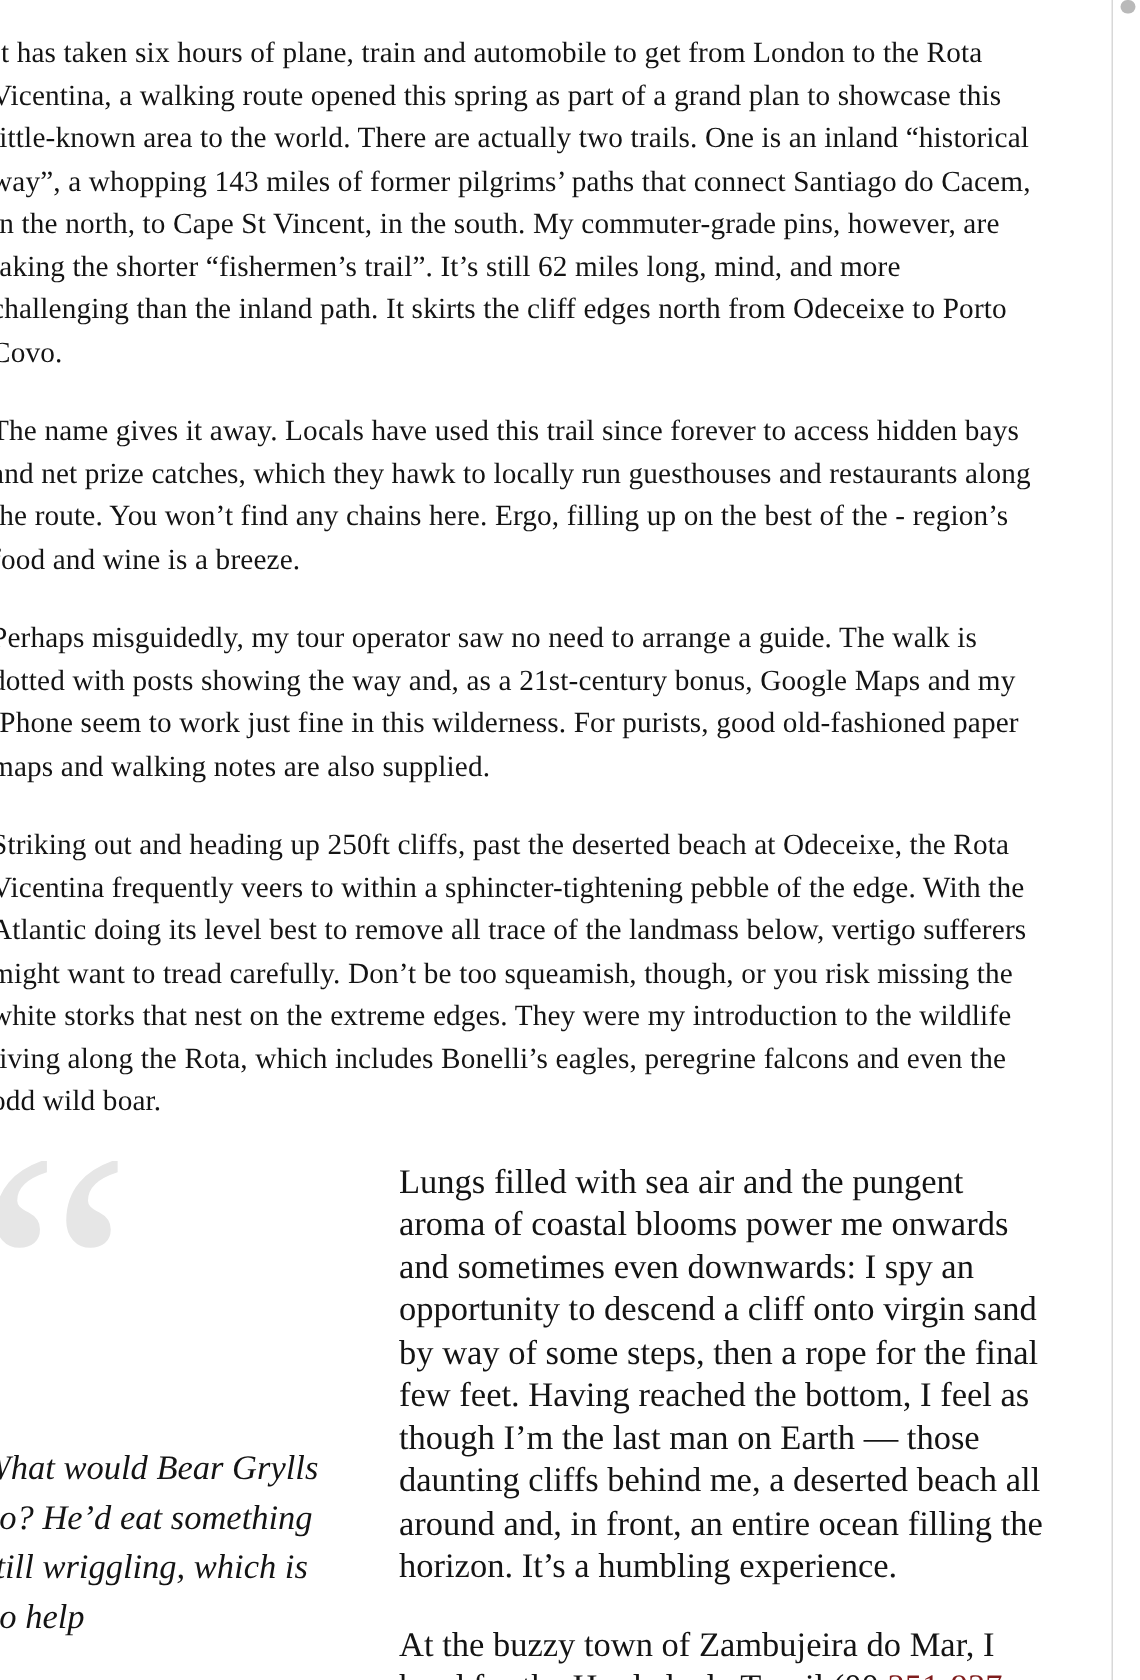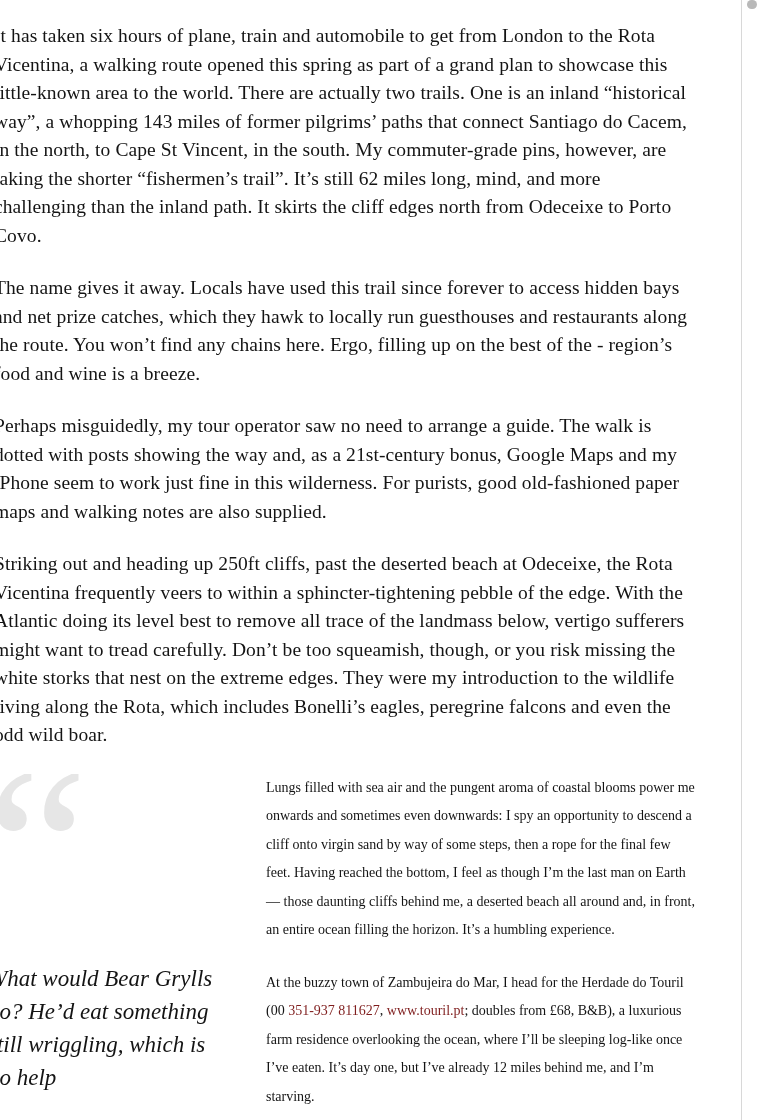--- a/index.html
+++ b/index.html
@@ -100,7 +100,7 @@
   }
   .text-col p {
     margin: 0 0 24px 0;
-    font-size: 14px;
+    font-size: 23px;
     line-height: 28.5px;
     color: #141414;
     font-family: Liberation Serif, serif;

